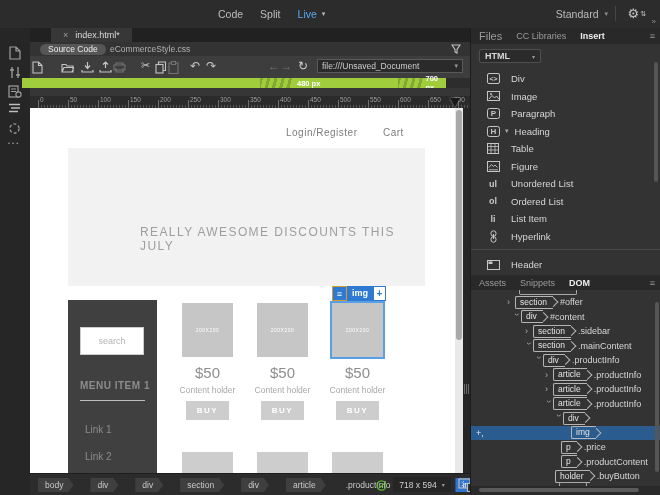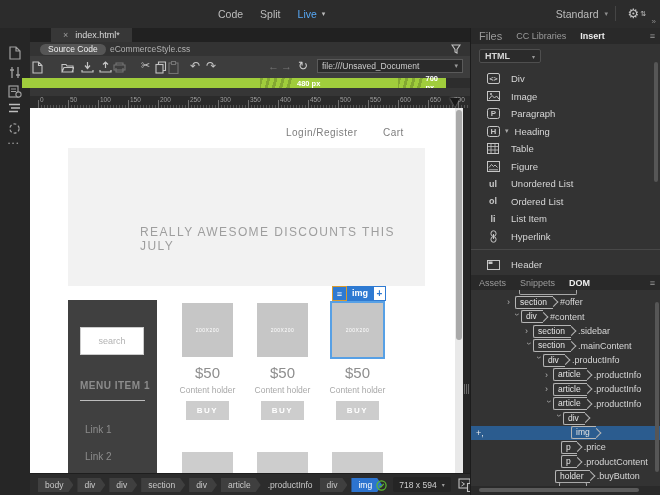--- a/index.html
+++ b/index.html
@@ -257,7 +257,7 @@
   </div>
 
   <div class="abs" style="left:30px;top:473px;width:440px;height:22px;background:#2c2c2c;border-top:1px solid #1e1e1e">
-    <div class="abs flex" style="left:8px;top:4px;height:14px;gap:4px">
+    <div class="abs flex" style="left:8px;top:4px;height:14px;gap:17px">
       <span class="crumb">body</span>
       <span class="crumb">div</span>
       <span class="crumb">div</span>

